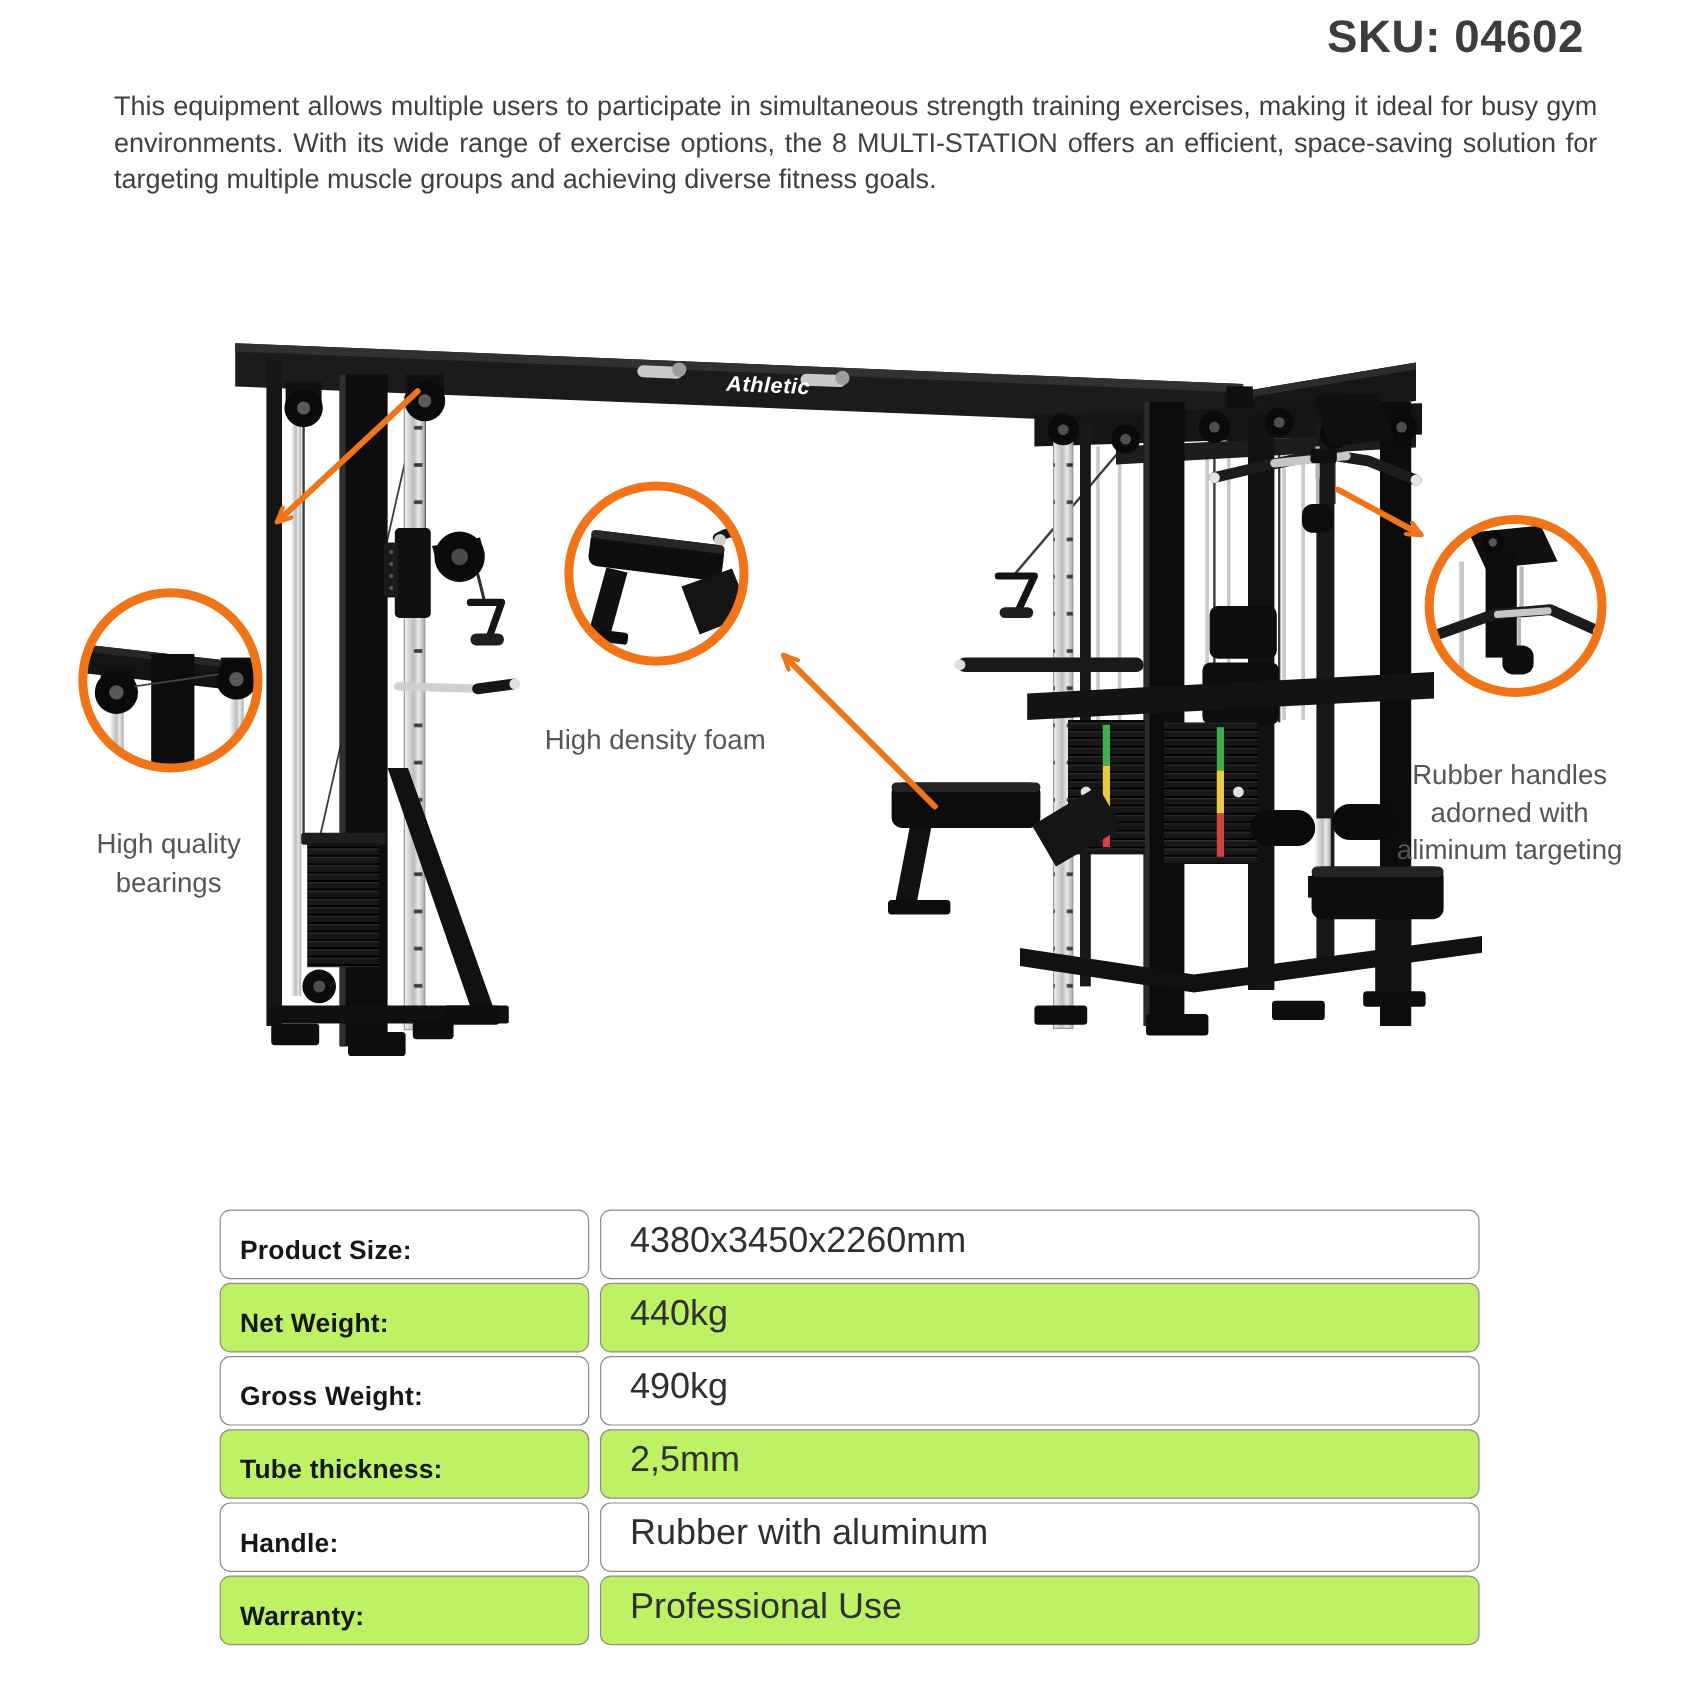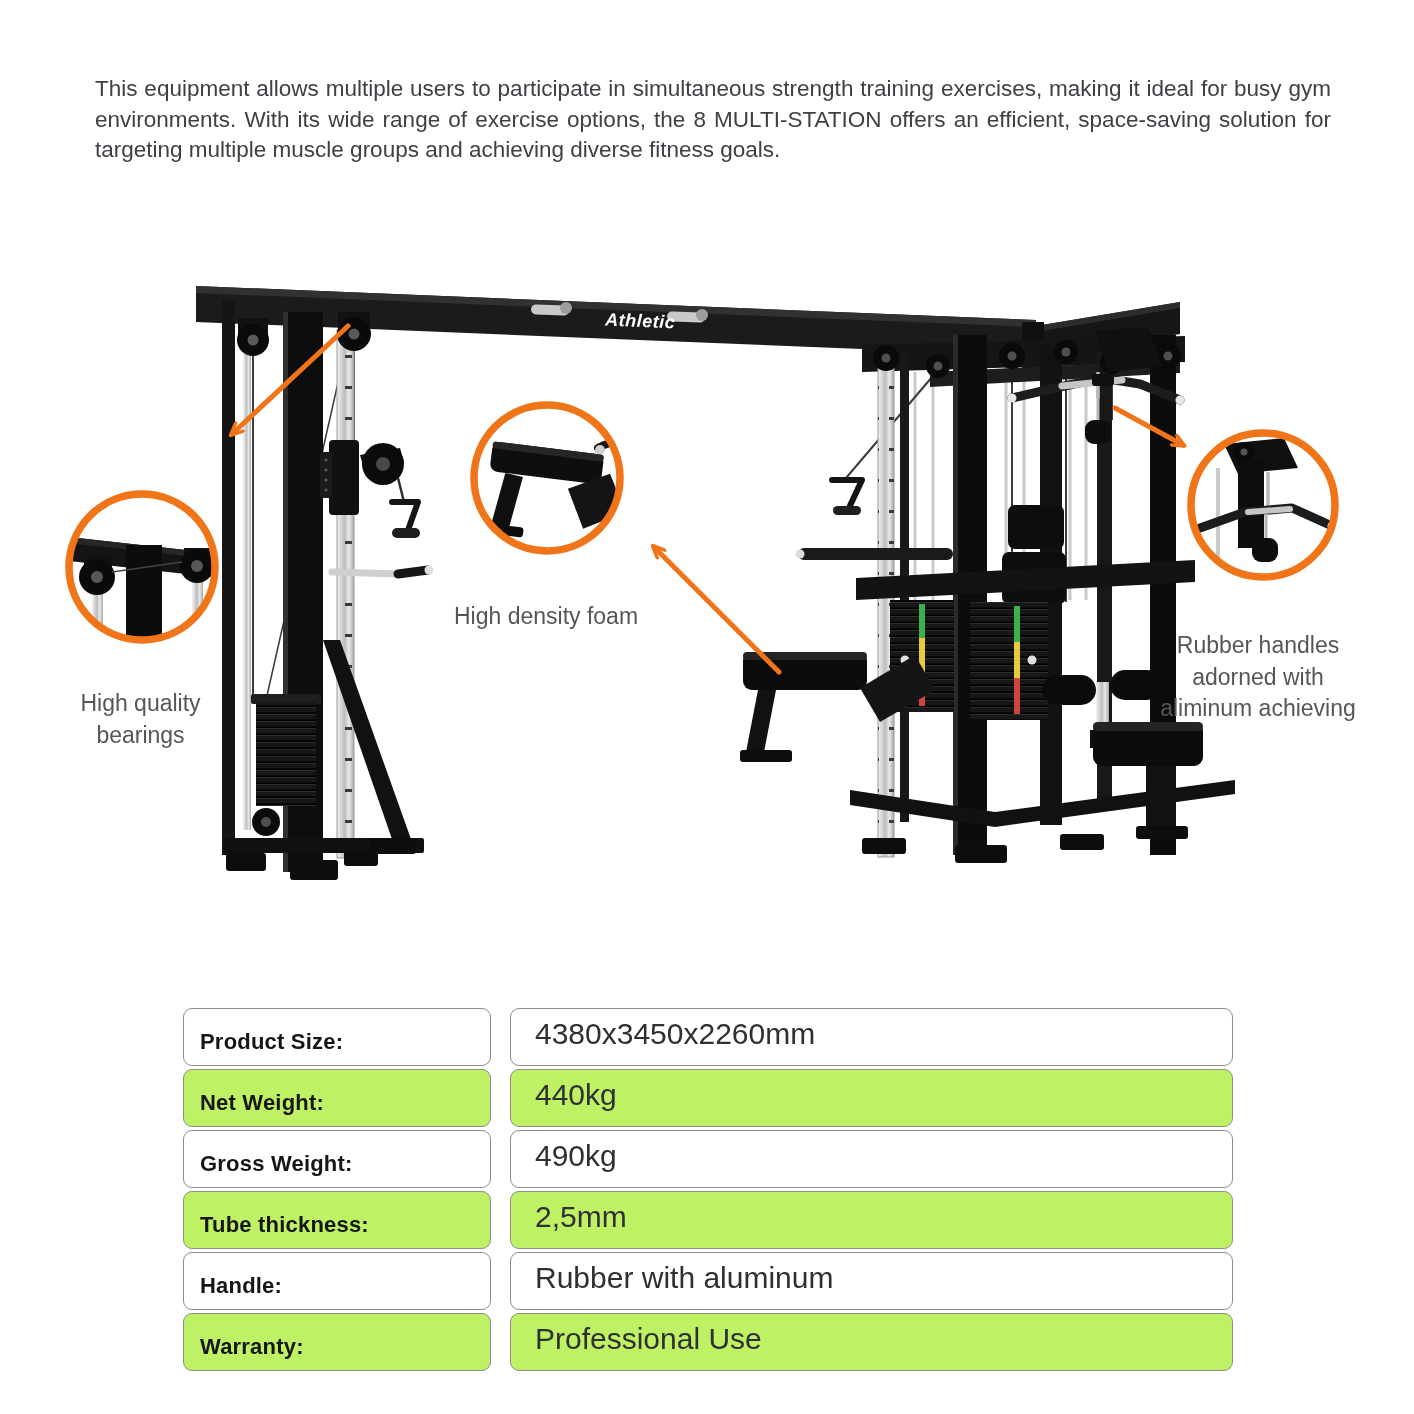--- a/index.html
+++ b/index.html
@@ -46,6 +46,7 @@
 
 <div class="page">
 
+  <div class="sku">SKU: 04602</div>
 
   <p class="desc">This equipment allows multiple users to participate in simultaneous strength training exercises, making it ideal for busy gym environments. With its wide range of exercise options, the 8 MULTI-STATION offers an efficient, space-saving solution for targeting multiple muscle groups and achieving diverse fitness goals.</p>
 

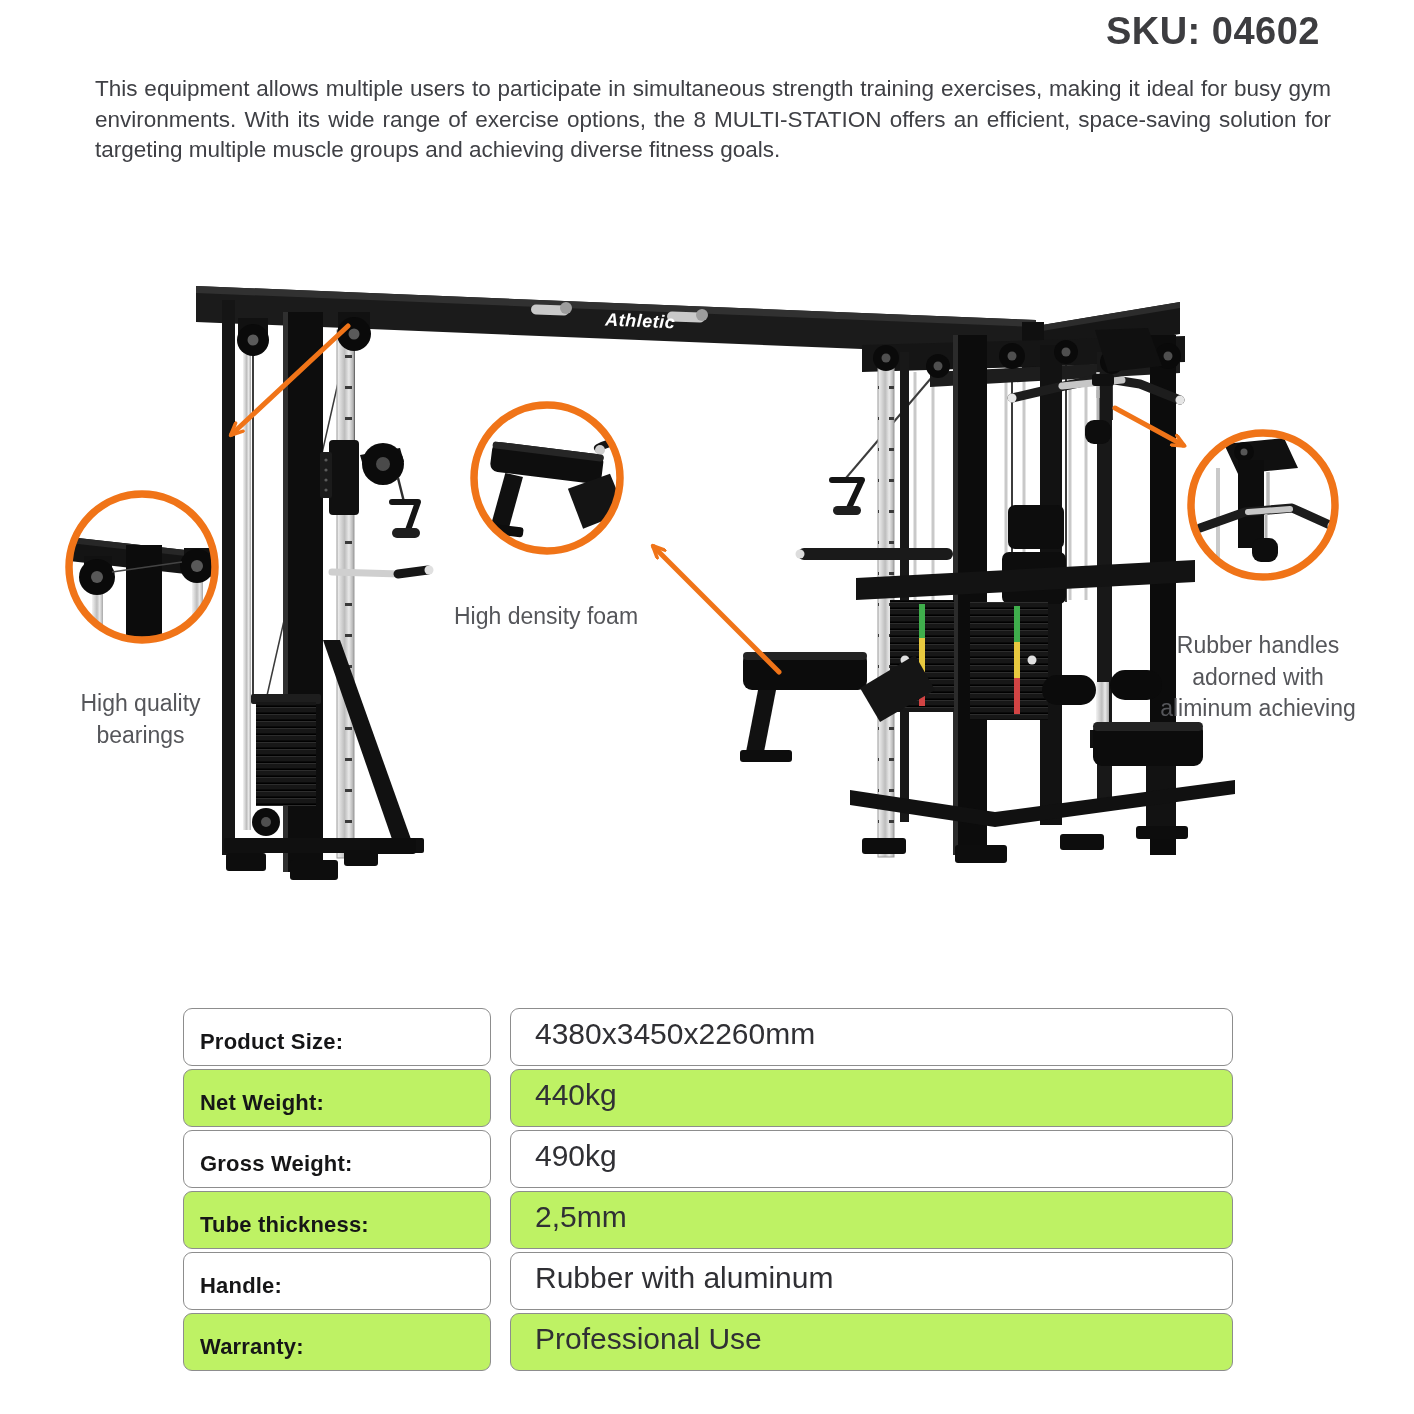--- a/index.html
+++ b/index.html
@@ -312,7 +312,7 @@
 
   <div class="callout-label label-bearings">High quality bearings</div>
   <div class="callout-label label-foam">High density foam</div>
-  <div class="callout-label label-handles">Rubber handles adorned with aliminum achieving</div>
+  <div class="callout-label label-handles">Rubber handles adorned with aliminum targeting</div>
 
   <div class="spec-table">
     <div class="spec-row">

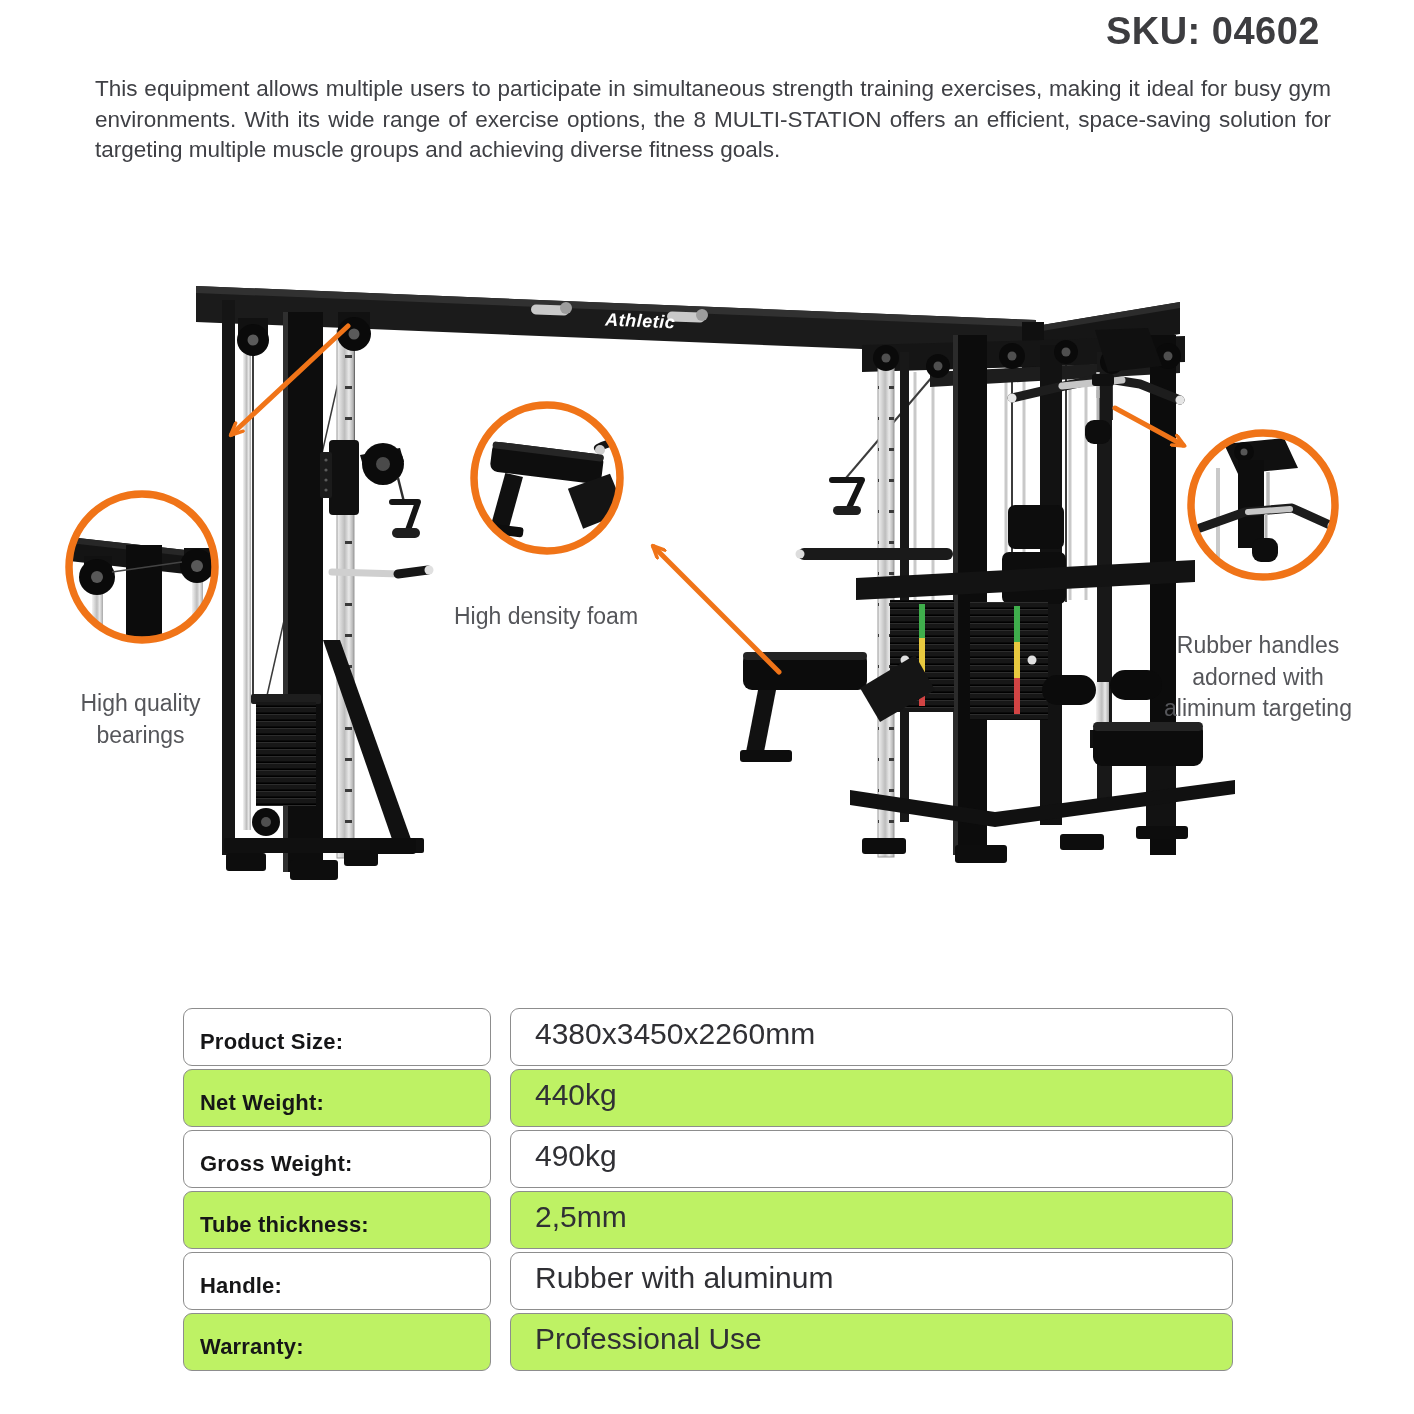--- a/index.html
+++ b/index.html
@@ -26,7 +26,7 @@
   .label-foam     { left:426px; top:573px; width:240px; }
   .label-handles  { left:1152px;top:602px; width:212px; }
   .spec-table { position:absolute; left:183px; top:1008px; width:1050px; }
-  .spec-row { display:flex; gap:19px; margin-bottom:3px; height:58px; }
+  .spec-row { display:flex; gap:9px; margin-bottom:3px; height:58px; }
   .spec-cell {
     border:1.5px solid #8d8d8d; border-radius:9px; background:#ffffff;
     display:flex; align-items:center;

